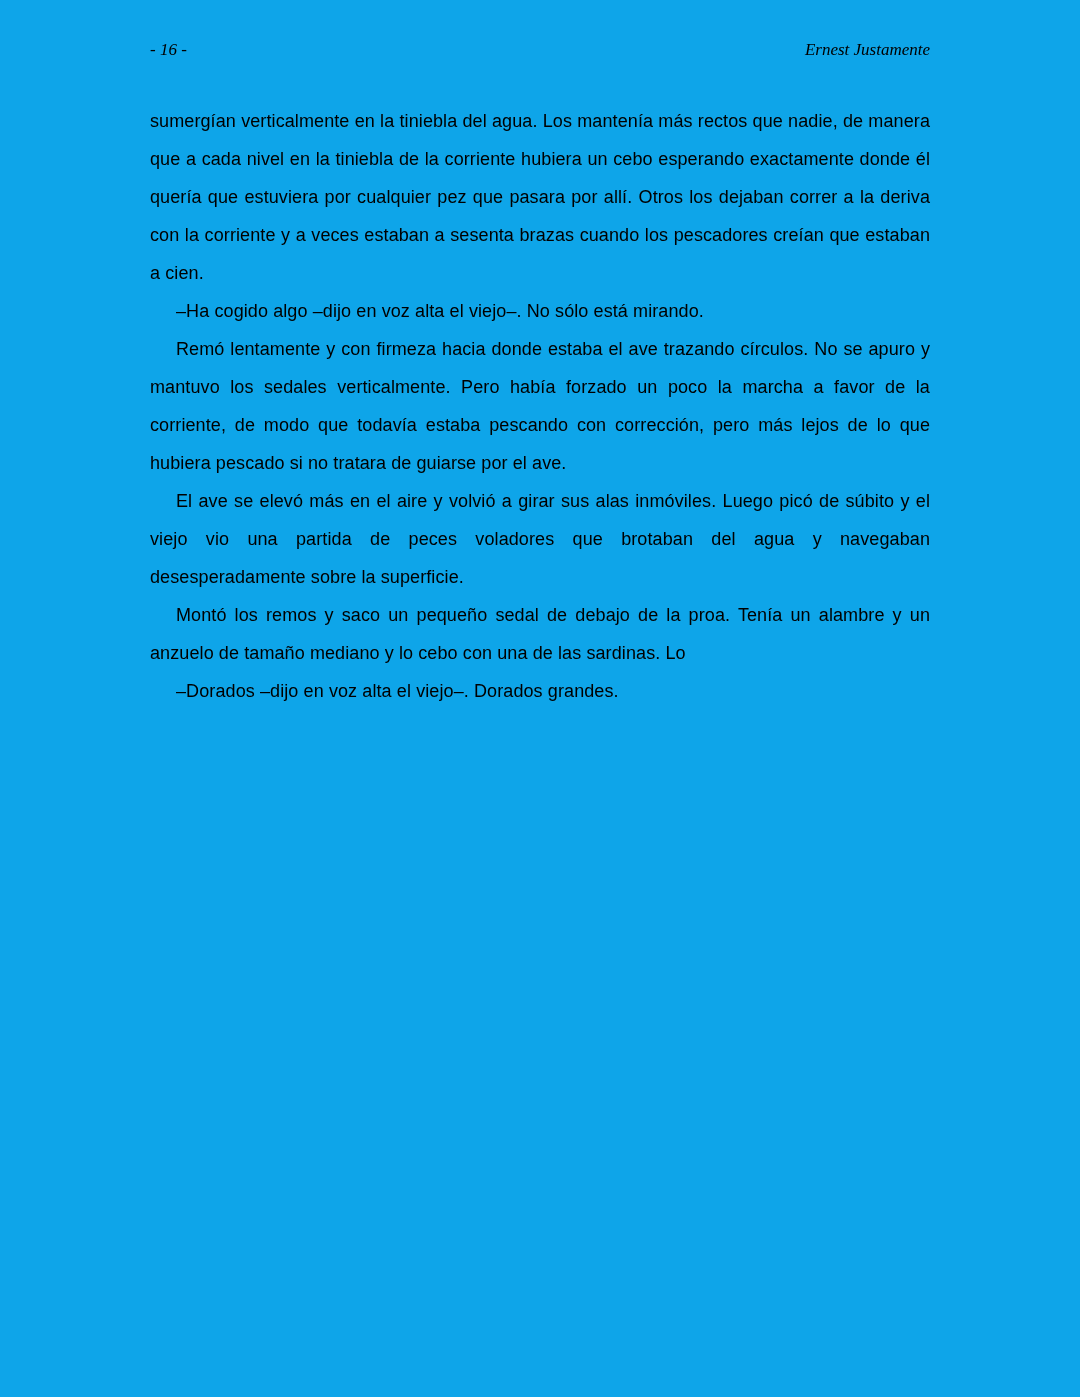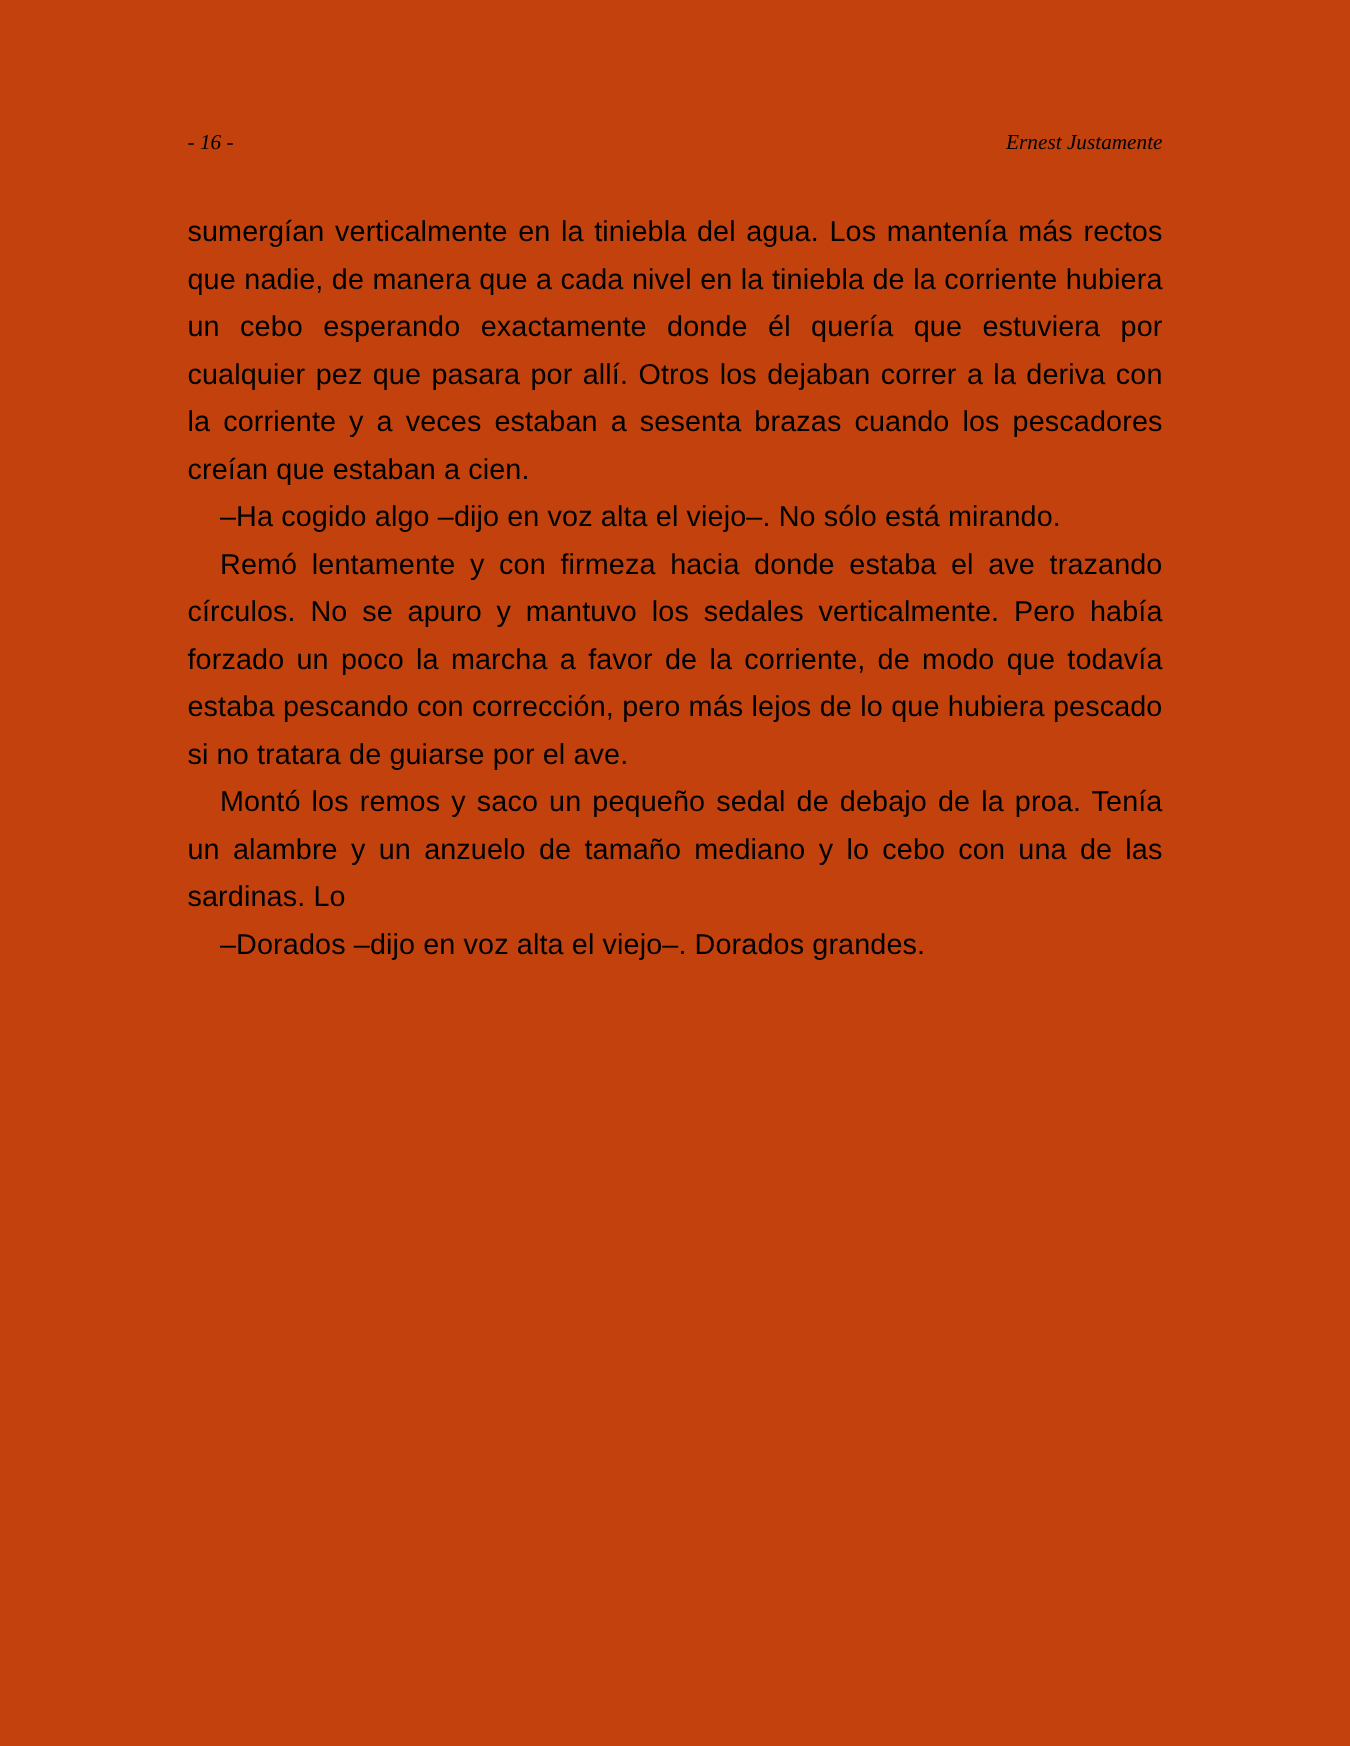--- a/index.html
+++ b/index.html
@@ -11,10 +11,10 @@
     position: relative;
     width: 1080px;
     height: 1397px;
-    background: #c2410c;
+    background: #0ea5e9;
     color: #000000;
     box-sizing: border-box;
-    padding: 104px 150px 0 150px;
+    padding: 40px 150px 0 150px;
     font-family: "Liberation Sans", sans-serif;
     overflow: hidden;
   }

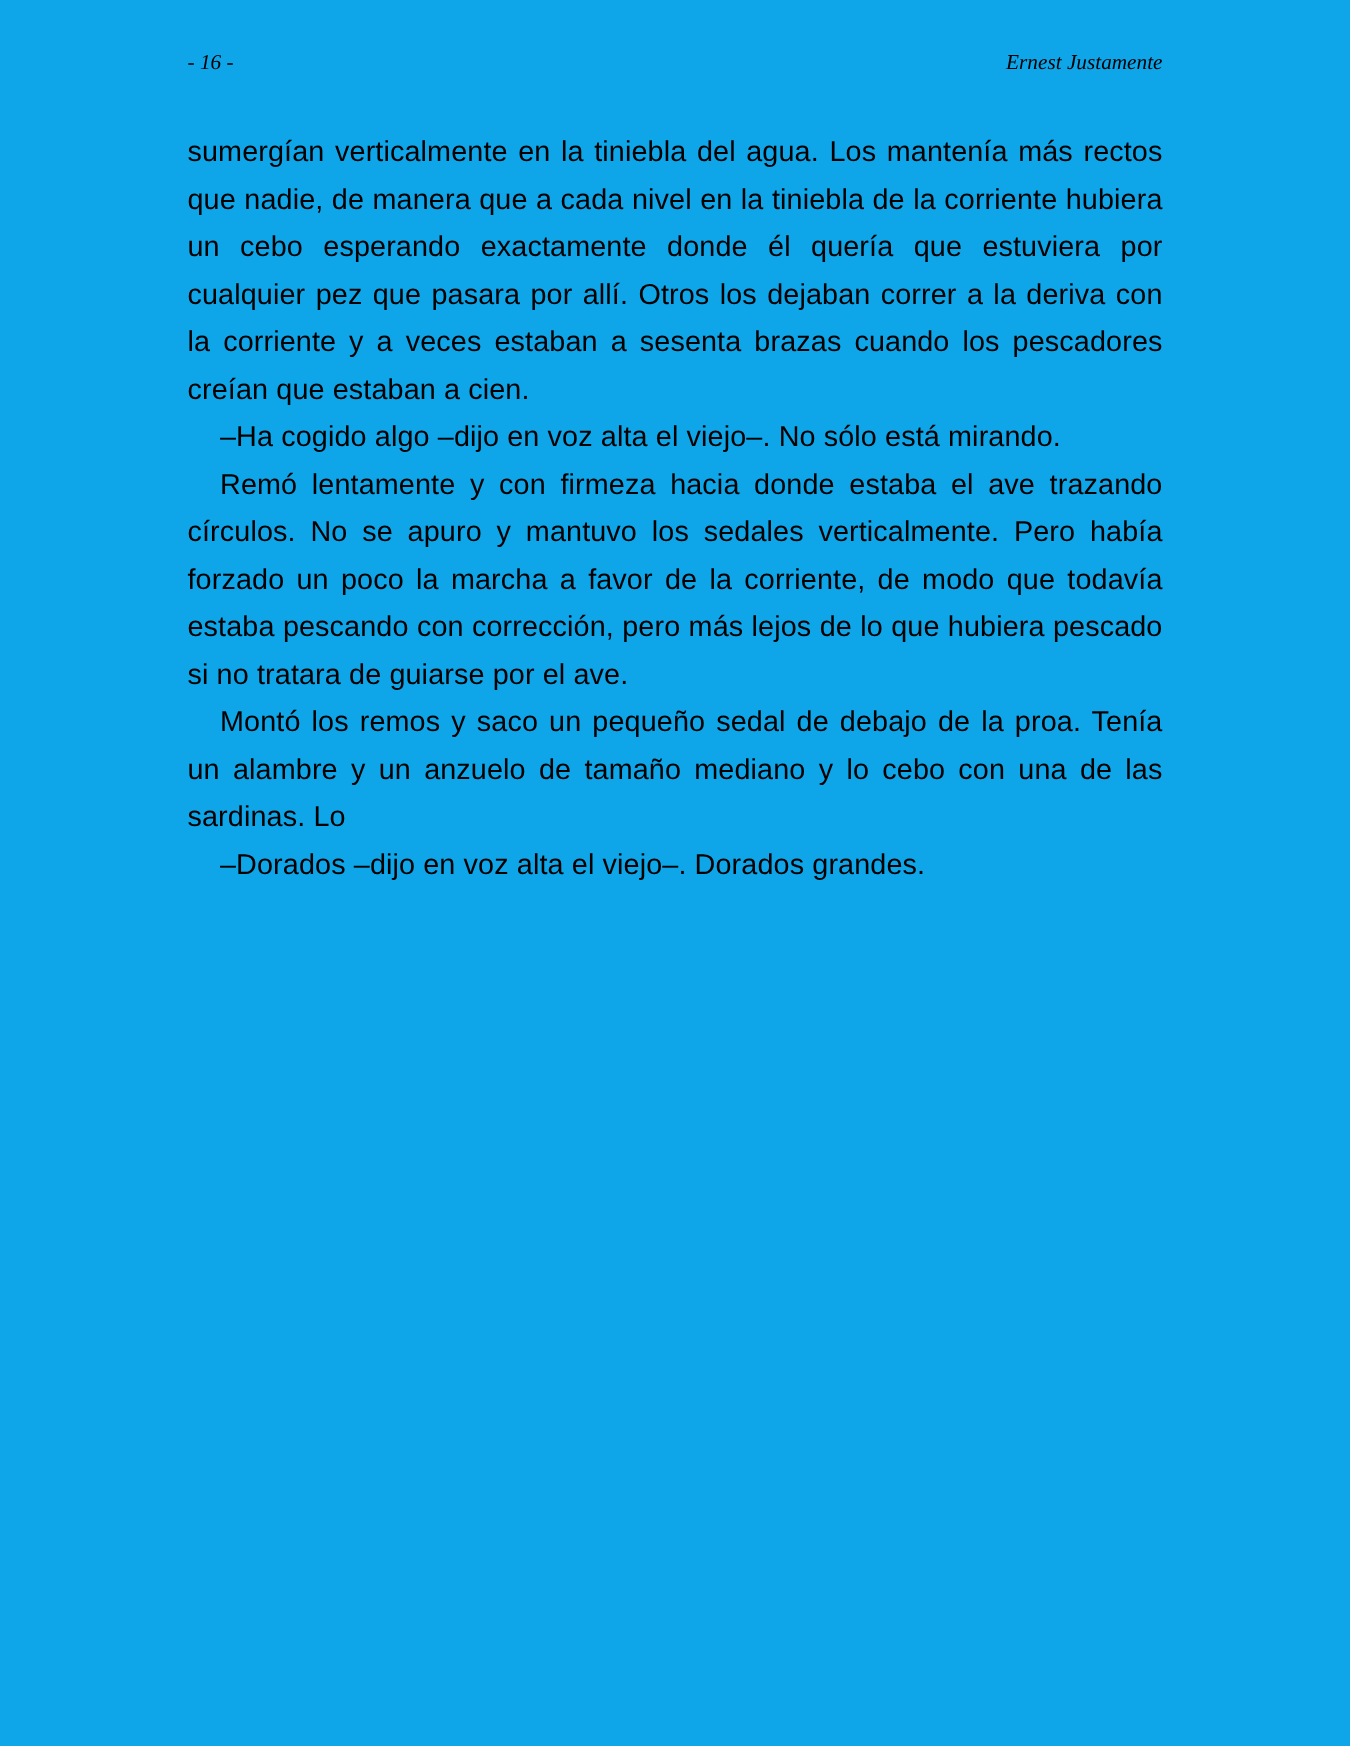--- a/index.html
+++ b/index.html
@@ -29,7 +29,7 @@
   }
   .doc-body {
     margin-top: 42px;
-    font-size: 23px;
+    font-size: 18px;
     line-height: 38px;
     text-align: justify;
     letter-spacing: 0.1px;

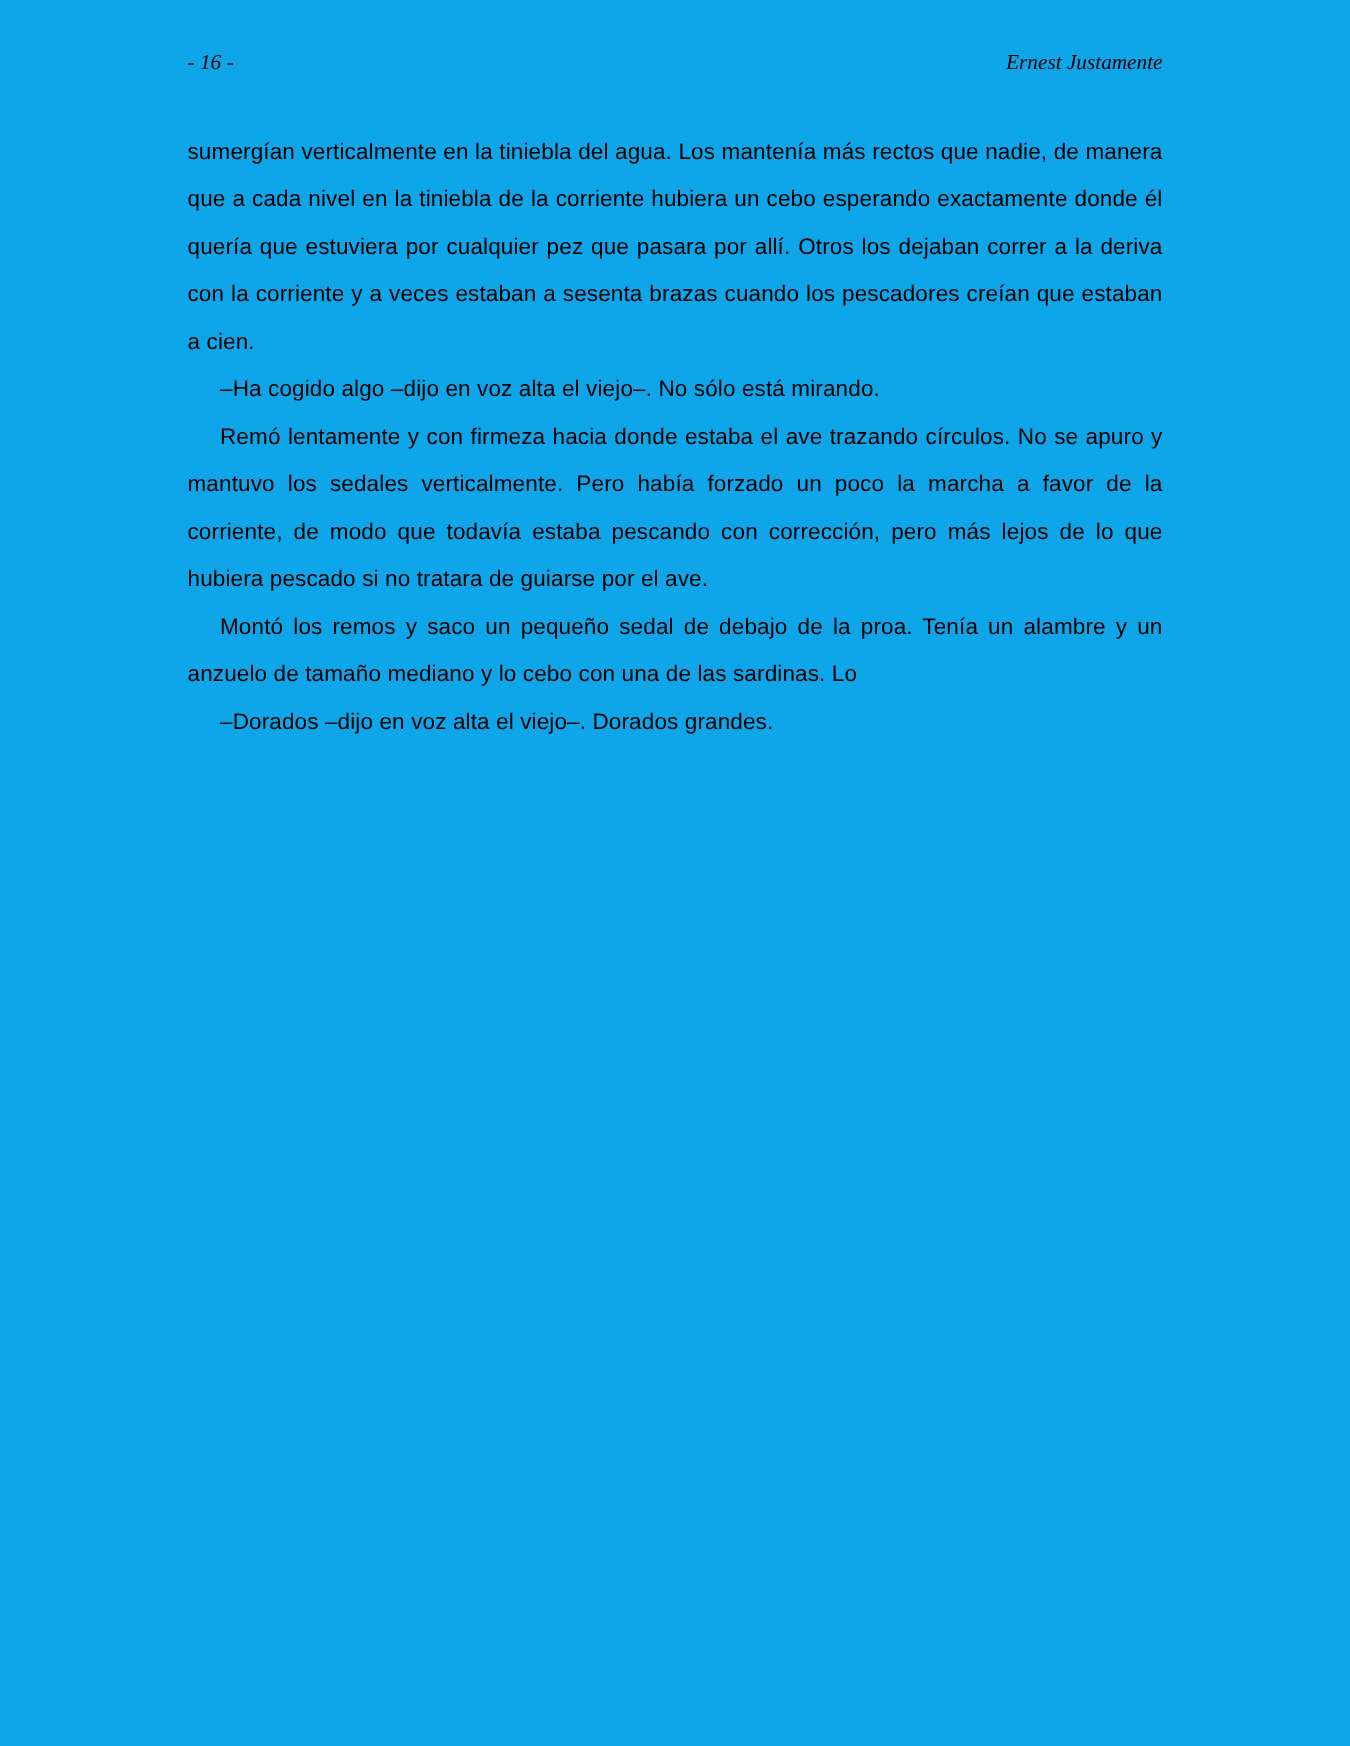--- a/index.html
+++ b/index.html
@@ -57,6 +57,7 @@
     <p class="first">sumergían verticalmente en la tiniebla del agua. Los mantenía más rectos que nadie, de manera que a cada nivel en la tiniebla de la corriente hubiera un cebo esperando exactamente donde él quería que estuviera por cualquier pez que pasara por allí. Otros los dejaban correr a la deriva con la corriente y a veces estaban a sesenta brazas cuando los pescadores creían que estaban a cien.</p>
     <p>–Ha cogido algo –dijo en voz alta el viejo–. No sólo está mirando.</p>
     <p>Remó lentamente y con firmeza hacia donde estaba el ave trazando círculos. No se apuro y mantuvo los sedales verticalmente. Pero había forzado un poco la marcha a favor de la corriente, de modo que todavía estaba pescando con corrección, pero más lejos de lo que hubiera pescado si no tratara de guiarse por el ave.</p>
+    <p>El ave se elevó más en el aire y volvió a girar sus alas inmóviles. Luego picó de súbito y el viejo vio una partida de peces voladores que brotaban del agua y navegaban desesperadamente sobre la superficie.</p>
     <p>Montó los remos y saco un pequeño sedal de debajo de la proa. Tenía un alambre y un anzuelo de tamaño mediano y lo cebo con una de las sardinas. Lo</p>
     <p>–Dorados –dijo en voz alta el viejo–. Dorados grandes.</p>
   </div>

